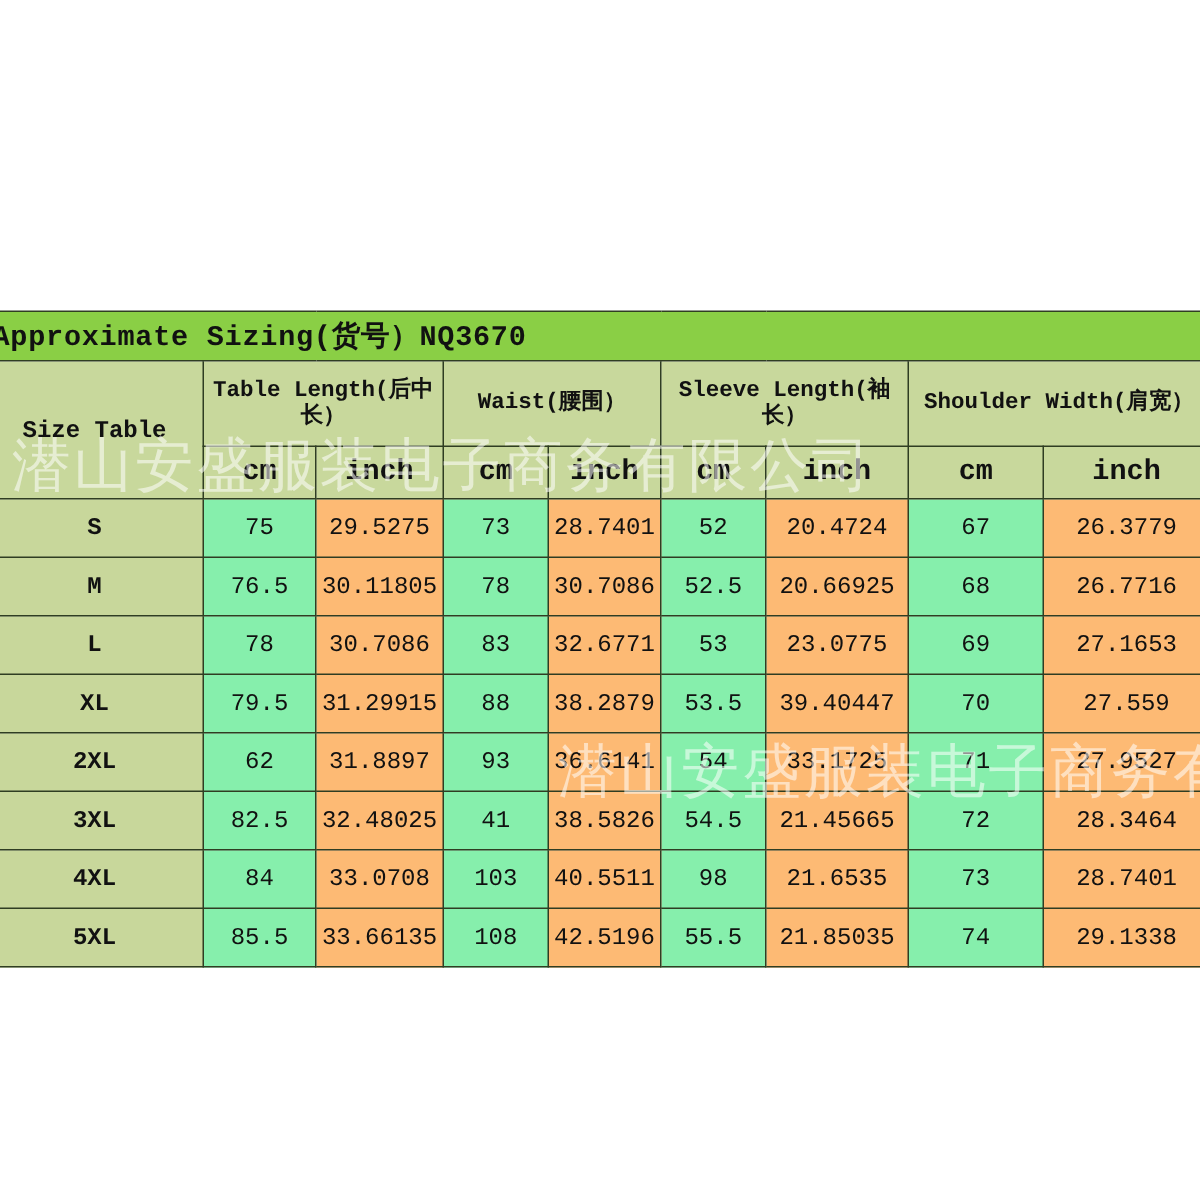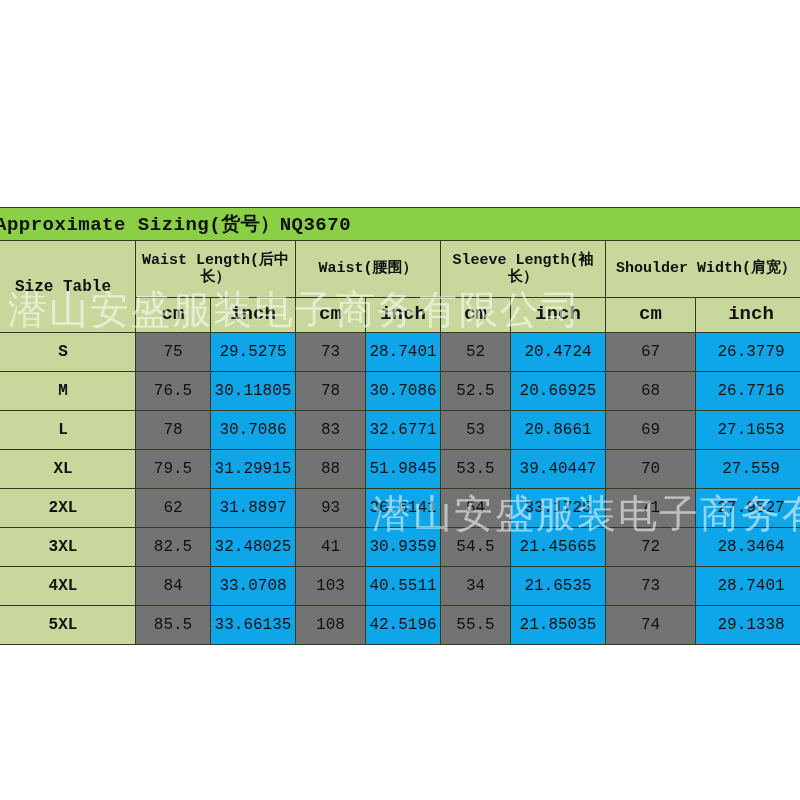--- a/index.html
+++ b/index.html
@@ -112,7 +112,7 @@
 
       <tr>
         <td class="size-table-cell" rowspan="2">Size Table</td>
-        <td class="hdr hdr-group" colspan="2">Waist Length(后中长）</td>
+        <td class="hdr hdr-group" colspan="2">Table Length(后中长）</td>
         <td class="hdr hdr-group" colspan="2">Waist(腰围）</td>
         <td class="hdr hdr-group" colspan="2">Sleeve Length(袖长）</td>
         <td class="hdr hdr-group" colspan="2">Shoulder Width(肩宽）</td>

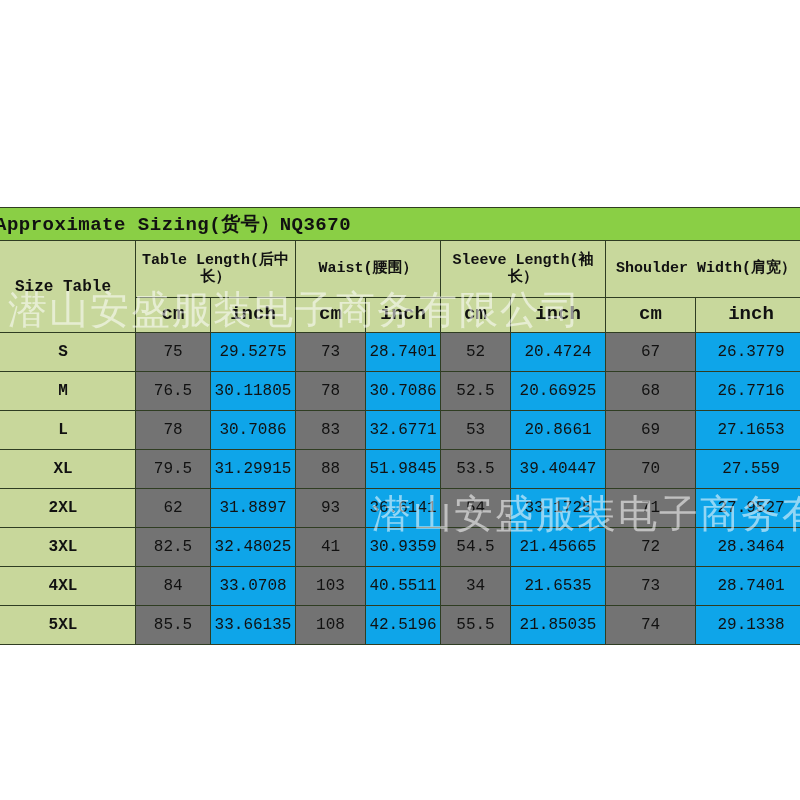--- a/index.html
+++ b/index.html
@@ -70,7 +70,7 @@
   
   .row-body td { height: 38px; font-size: 16px; }
   .c-size  { background: #C8D79B; font-weight: bold; font-size: 17px; }
-  .c-cm    { background: #737373; }
+  .c-cm    { background: #86efac; }
   .c-inch  { background: #0ea5e9; }
 
   

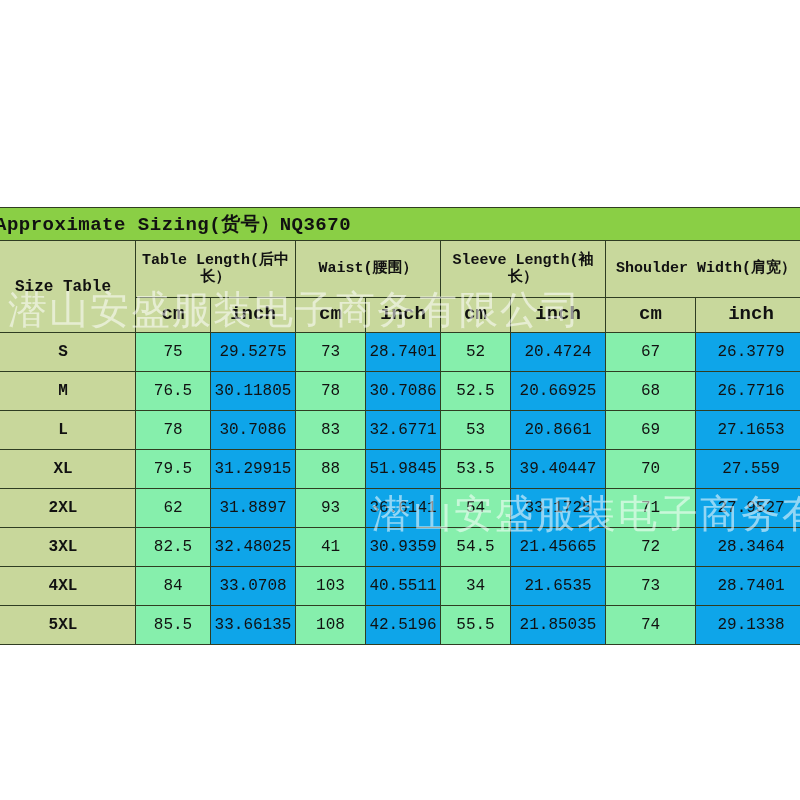--- a/index.html
+++ b/index.html
@@ -71,7 +71,7 @@
   .row-body td { height: 38px; font-size: 16px; }
   .c-size  { background: #C8D79B; font-weight: bold; font-size: 17px; }
   .c-cm    { background: #86efac; }
-  .c-inch  { background: #0ea5e9; }
+  .c-inch  { background: #fdba74; }
 
   
   .watermark {

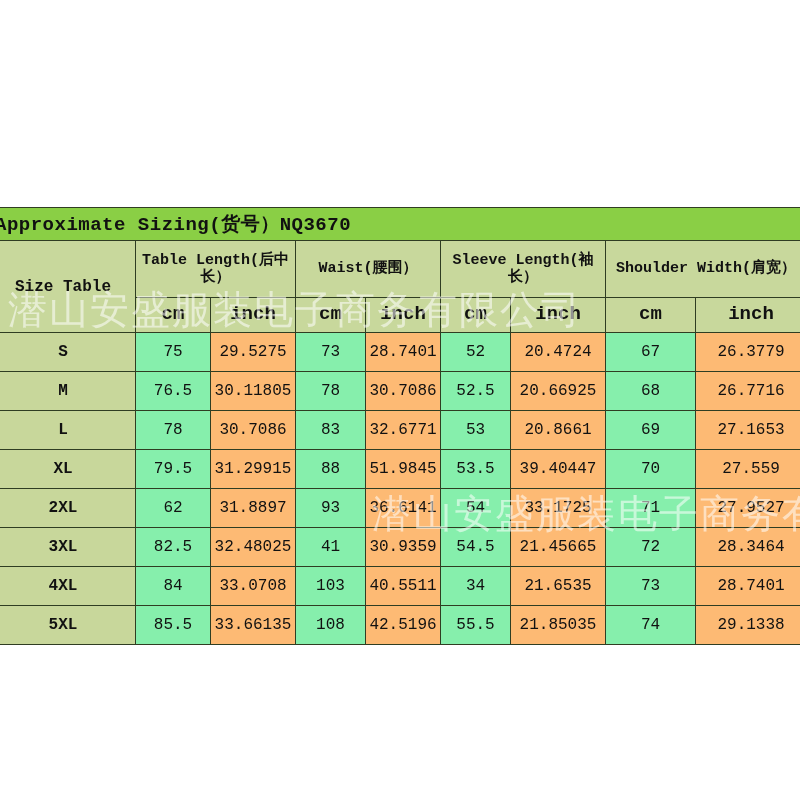--- a/index.html
+++ b/index.html
@@ -160,7 +160,7 @@
         <td class="c-cm">83</td>
         <td class="c-inch">32.6771</td>
         <td class="c-cm">53</td>
-        <td class="c-inch">20.8661</td>
+        <td class="c-inch">23.0775</td>
         <td class="c-cm">69</td>
         <td class="c-inch">27.1653</td>
       </tr>

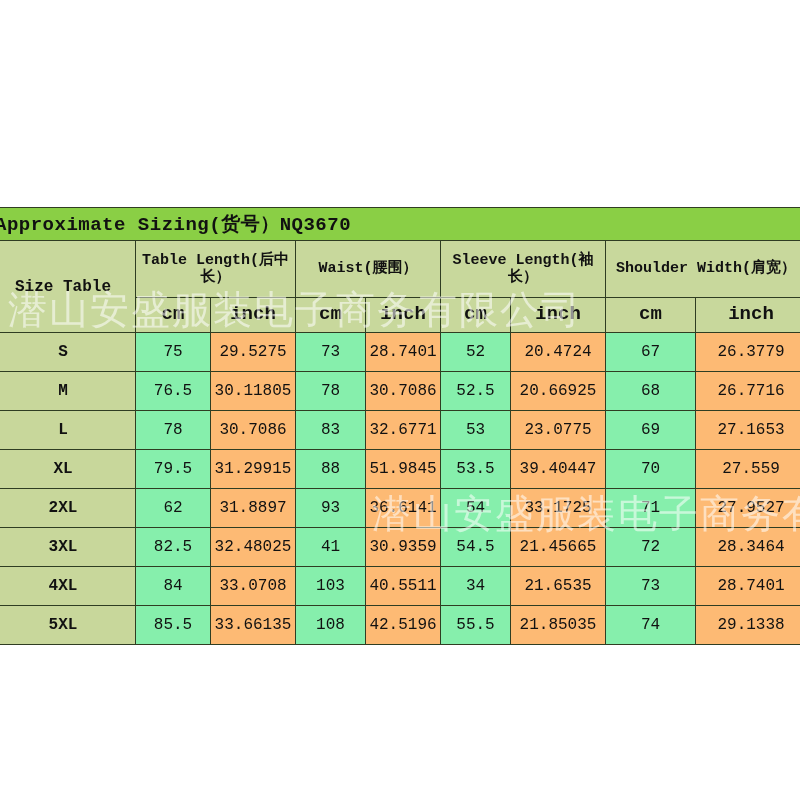--- a/index.html
+++ b/index.html
@@ -170,7 +170,7 @@
         <td class="c-cm">79.5</td>
         <td class="c-inch">31.29915</td>
         <td class="c-cm">88</td>
-        <td class="c-inch">51.9845</td>
+        <td class="c-inch">38.2879</td>
         <td class="c-cm">53.5</td>
         <td class="c-inch">39.40447</td>
         <td class="c-cm">70</td>

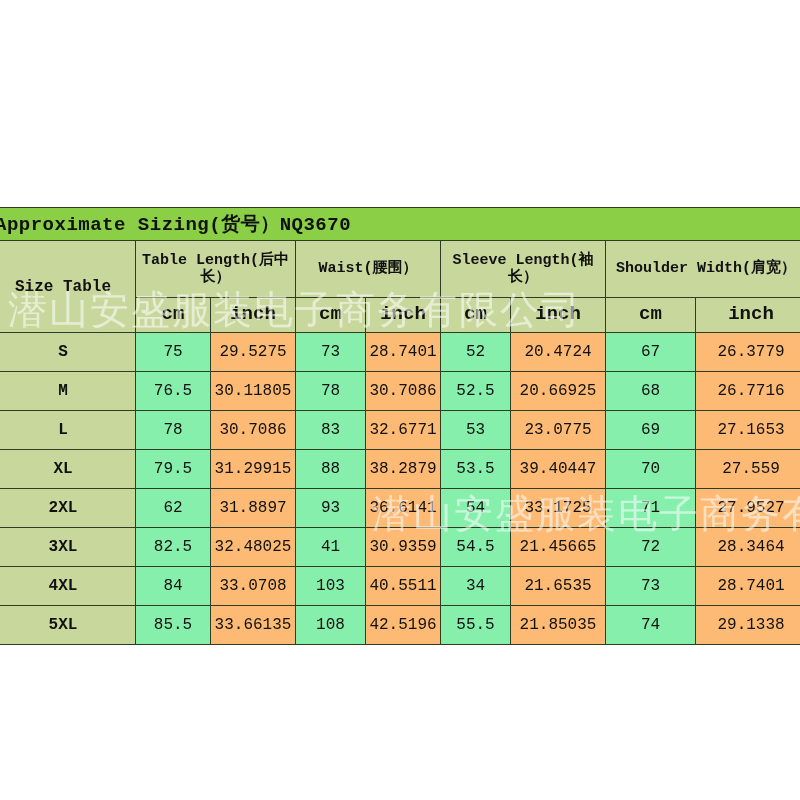--- a/index.html
+++ b/index.html
@@ -194,7 +194,7 @@
         <td class="c-cm">82.5</td>
         <td class="c-inch">32.48025</td>
         <td class="c-cm">41</td>
-        <td class="c-inch">30.9359</td>
+        <td class="c-inch">38.5826</td>
         <td class="c-cm">54.5</td>
         <td class="c-inch">21.45665</td>
         <td class="c-cm">72</td>

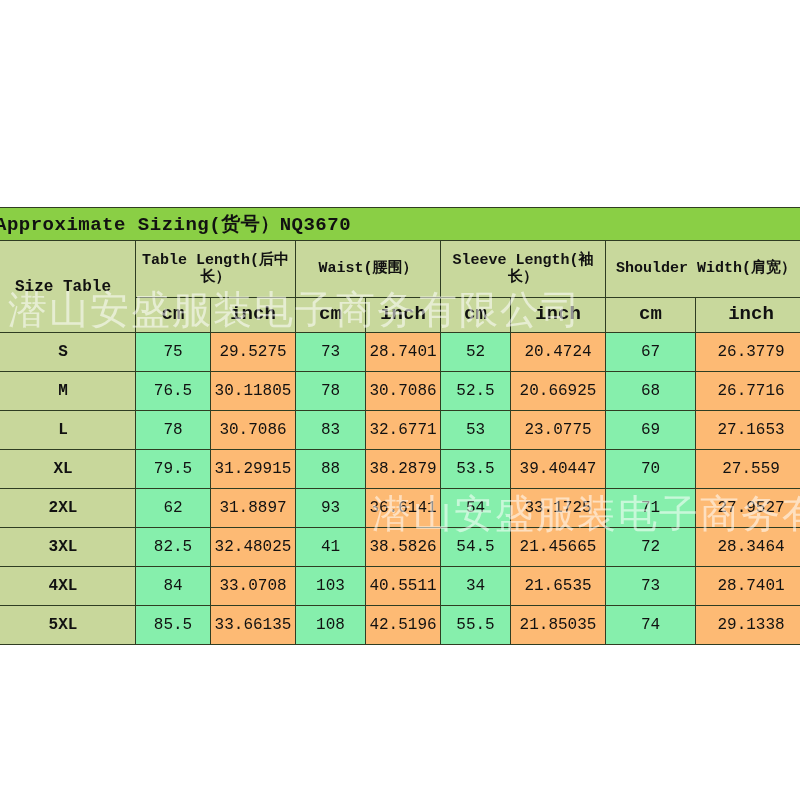--- a/index.html
+++ b/index.html
@@ -207,7 +207,7 @@
         <td class="c-inch">33.0708</td>
         <td class="c-cm">103</td>
         <td class="c-inch">40.5511</td>
-        <td class="c-cm">34</td>
+        <td class="c-cm">98</td>
         <td class="c-inch">21.6535</td>
         <td class="c-cm">73</td>
         <td class="c-inch">28.7401</td>

